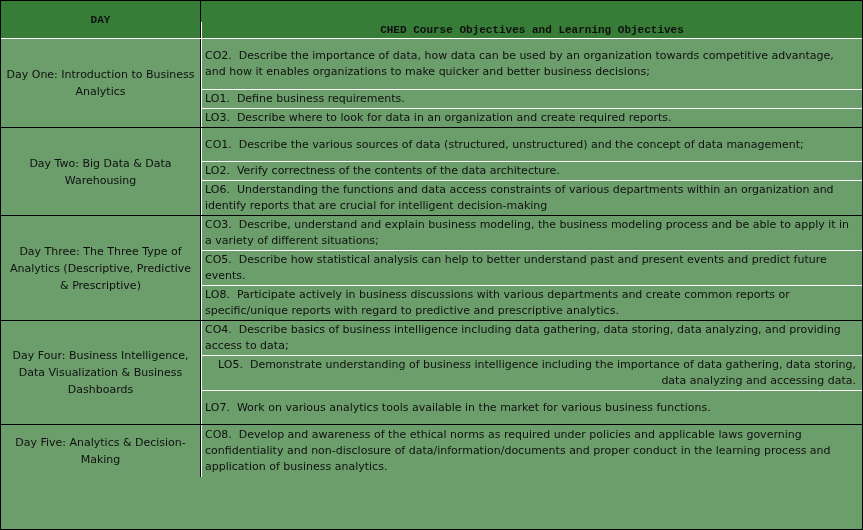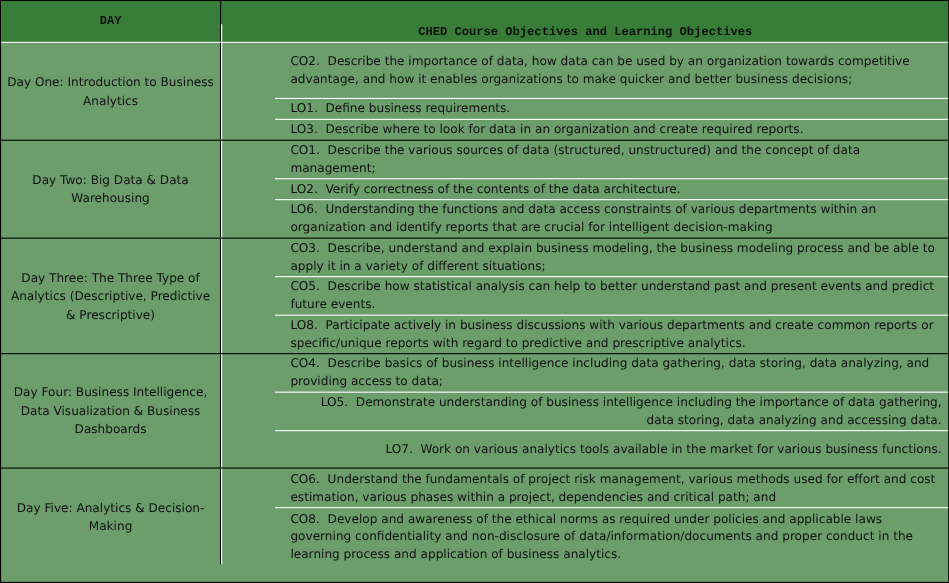--- a/index.html
+++ b/index.html
@@ -45,9 +45,8 @@
   .obj-cell{
     box-sizing:border-box;flex:0 0 auto;
     display:flex;flex-direction:column;justify-content:center;
-    padding:1px 6px 1px 14px;
+    padding:1px 6px 1px 3px;
     white-space:pre-wrap;
-    margin-left:48px;
   }
   .obj-cell + .obj-cell{border-top:1px solid var(--sep-light);}
   .obj-cell:last-child{flex-grow:1;}

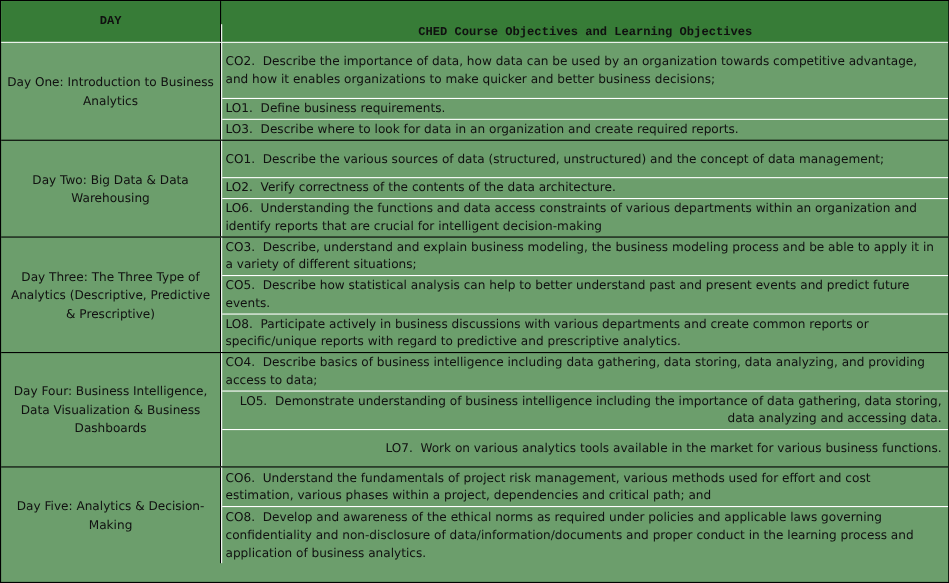--- a/index.html
+++ b/index.html
@@ -89,7 +89,7 @@
         <div class="obj-col">
           <div class="obj-cell" style="min-height: 34px;">CO4.  Describe basics of business intelligence including data gathering, data storing, data analyzing, and providing access to data;</div>
           <div class="obj-cell" style="min-height: 35px; text-align: right;">LO5.  Demonstrate understanding of business intelligence including the importance of data gathering, data storing, data analyzing and accessing data.</div>
-          <div class="obj-cell" style="min-height: 34px; text-align: right;">LO7.  Work on various analytics tools available in the market for various business functions.</div>
+          <div class="obj-cell" style="min-height: 34px;">LO7.  Work on various analytics tools available in the market for various business functions.</div>
         </div>
       </div>
       <div class="group">

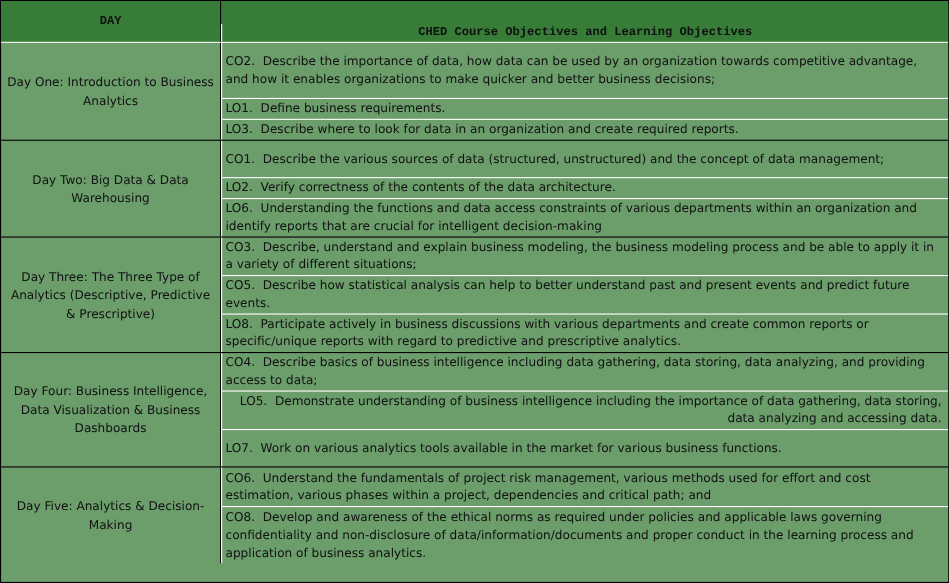--- a/index.html
+++ b/index.html
@@ -95,7 +95,6 @@
       <div class="group">
         <div class="day-cell">Day Five: Analytics &amp; Decision-Making</div>
         <div class="obj-col">
-          <div class="obj-cell" style="min-height: 35px;">CO6.  Understand the fundamentals of project risk management, various methods used for effort and cost estimation, various phases within a project, dependencies and critical path; and</div>
           <div class="obj-cell" style="min-height: 52px;">CO8.  Develop and awareness of the ethical norms as required under policies and applicable laws governing confidentiality and non-disclosure of data/information/documents and proper conduct in the learning process and application of business analytics.</div>
         </div>
       </div>

